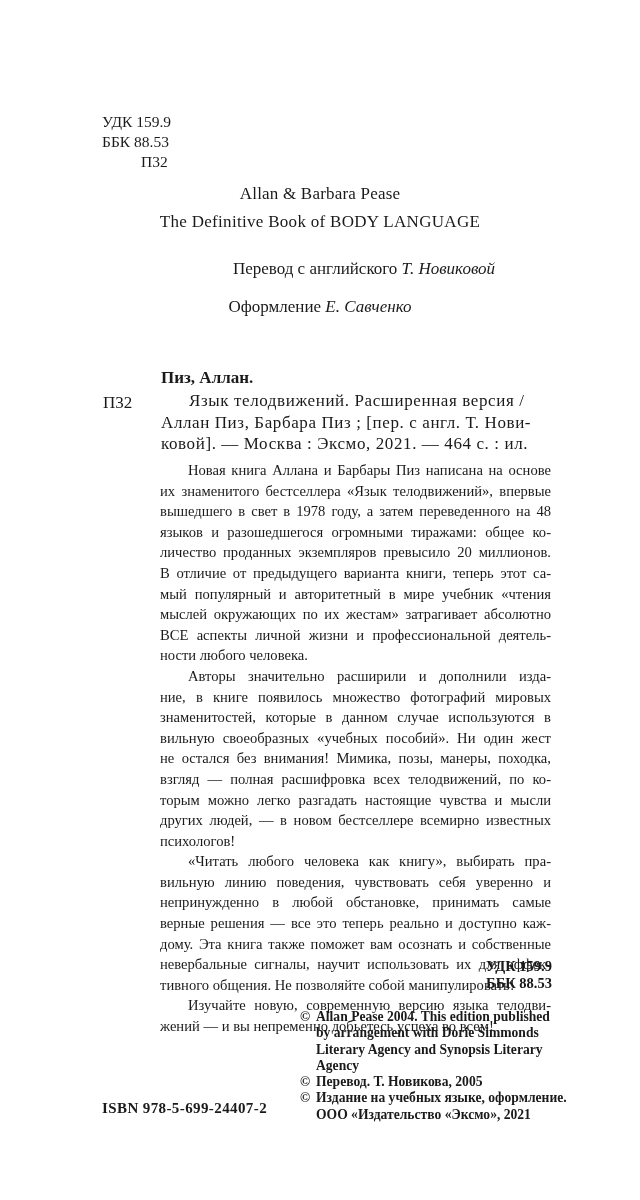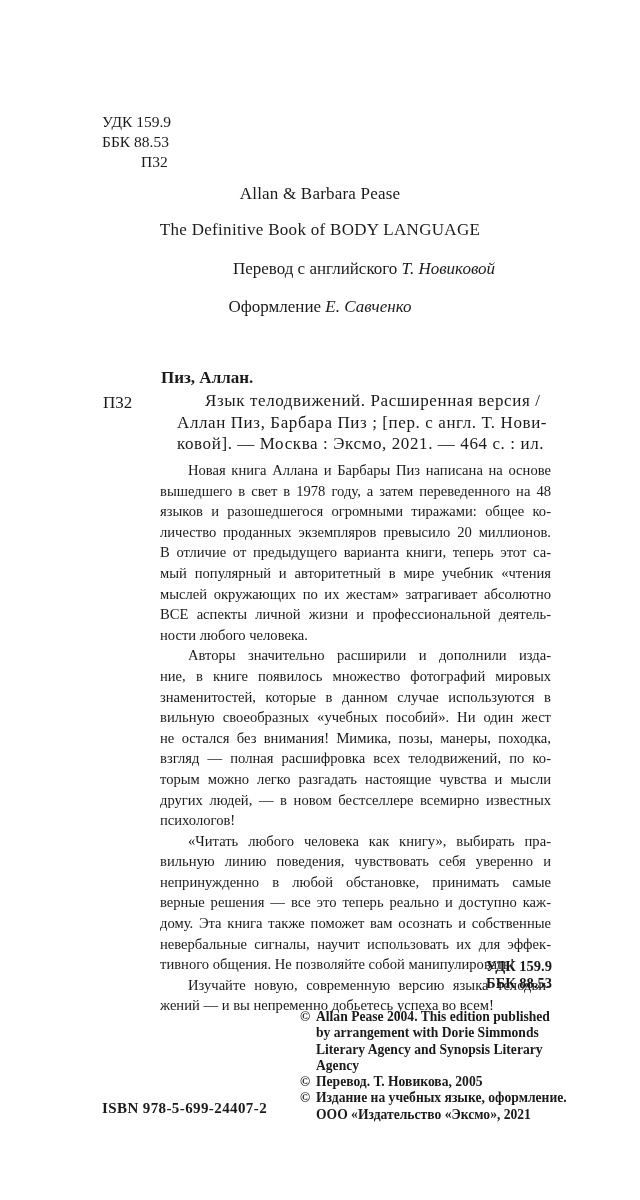--- a/index.html
+++ b/index.html
@@ -13,7 +13,7 @@
   .codes .p32 { padding-left: 39px; }
   .center { left: 0; width: 640px; text-align: center; }
   .authors-en { top: 184px; font-size: 17px; letter-spacing: 0.2px; }
-  .title-en { top: 220px; font-size: 17px; letter-spacing: 0.3px; }
+  .title-en { top: 212px; font-size: 17px; letter-spacing: 0.3px; }
   .translation { top: 259px; font-size: 17px; padding-left: 44px; }
   .design { top: 297px; font-size: 17px; }
   i { font-style: italic; }

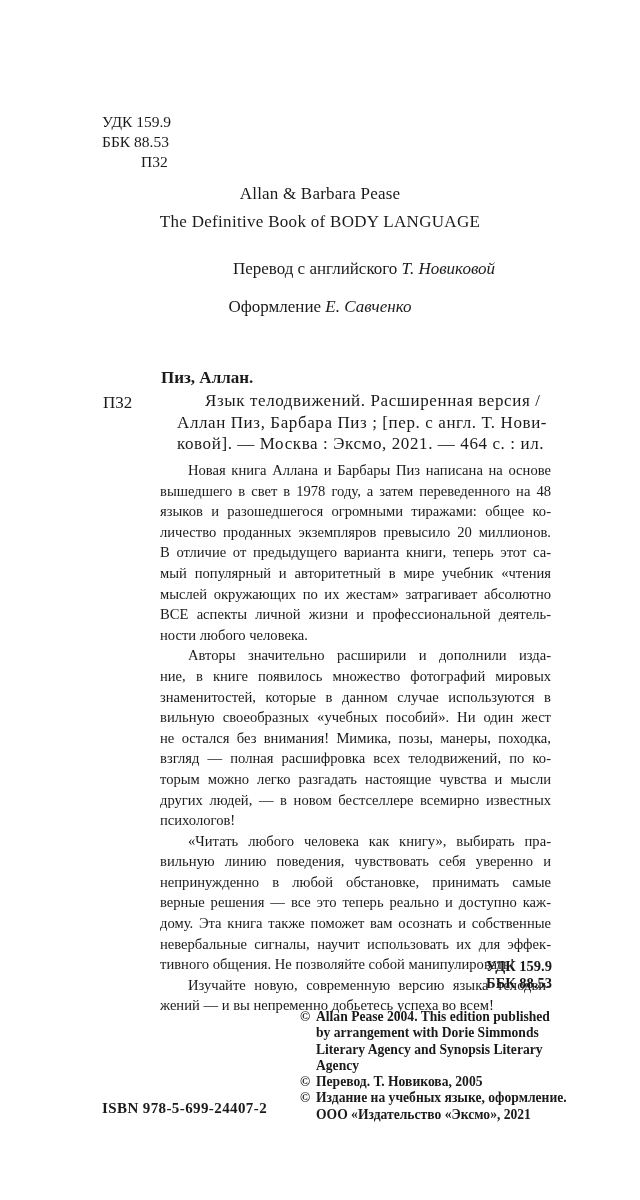--- a/index.html
+++ b/index.html
@@ -21,7 +21,7 @@
   .cat-author { left: 161px; top: 368px; font-size: 17px; font-weight: bold; }
   .cat-code { left: 103px; top: 393px; font-size: 17px; }
   .cat-desc { left: 161px; top: 390px; width: 390px; font-size: 17px; line-height: 21.5px;
-    text-align: justify; text-align-last: left; letter-spacing: 0.6px; margin-left: 16px; }
+    text-align: justify; text-align-last: left; letter-spacing: 0.6px; }
   .cat-desc .line { display: block; white-space: nowrap; }
   .cat-desc .indent { padding-left: 28px; }
 

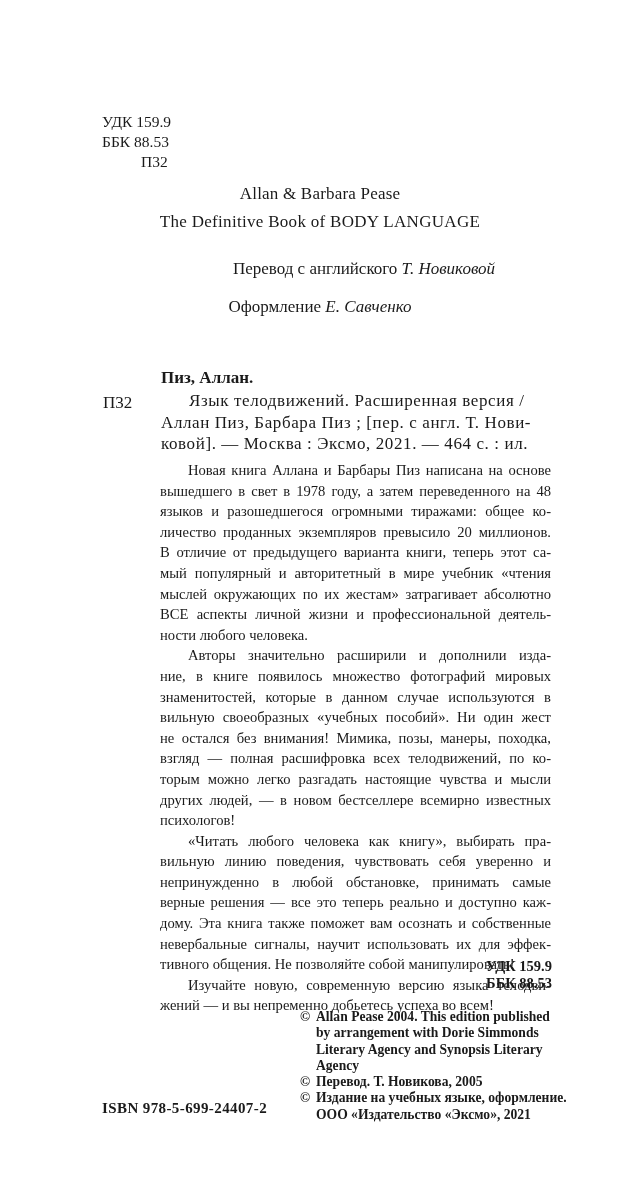--- a/index.html
+++ b/index.html
@@ -69,6 +69,7 @@
 <div class="abs annot">
     <div>
       <span class="line indent">Новая книга Аллана и Барбары Пиз написана на основе</span>
+      <span class="line">их знаменитого бестселлера «Язык телодвижений», впервые</span>
       <span class="line">вышедшего в свет в 1978 году, а затем переведенного на 48</span>
       <span class="line">языков и разошедшегося огромными тиражами: общее ко-</span>
       <span class="line">личество проданных экземпляров превысило 20 миллионов.</span>

